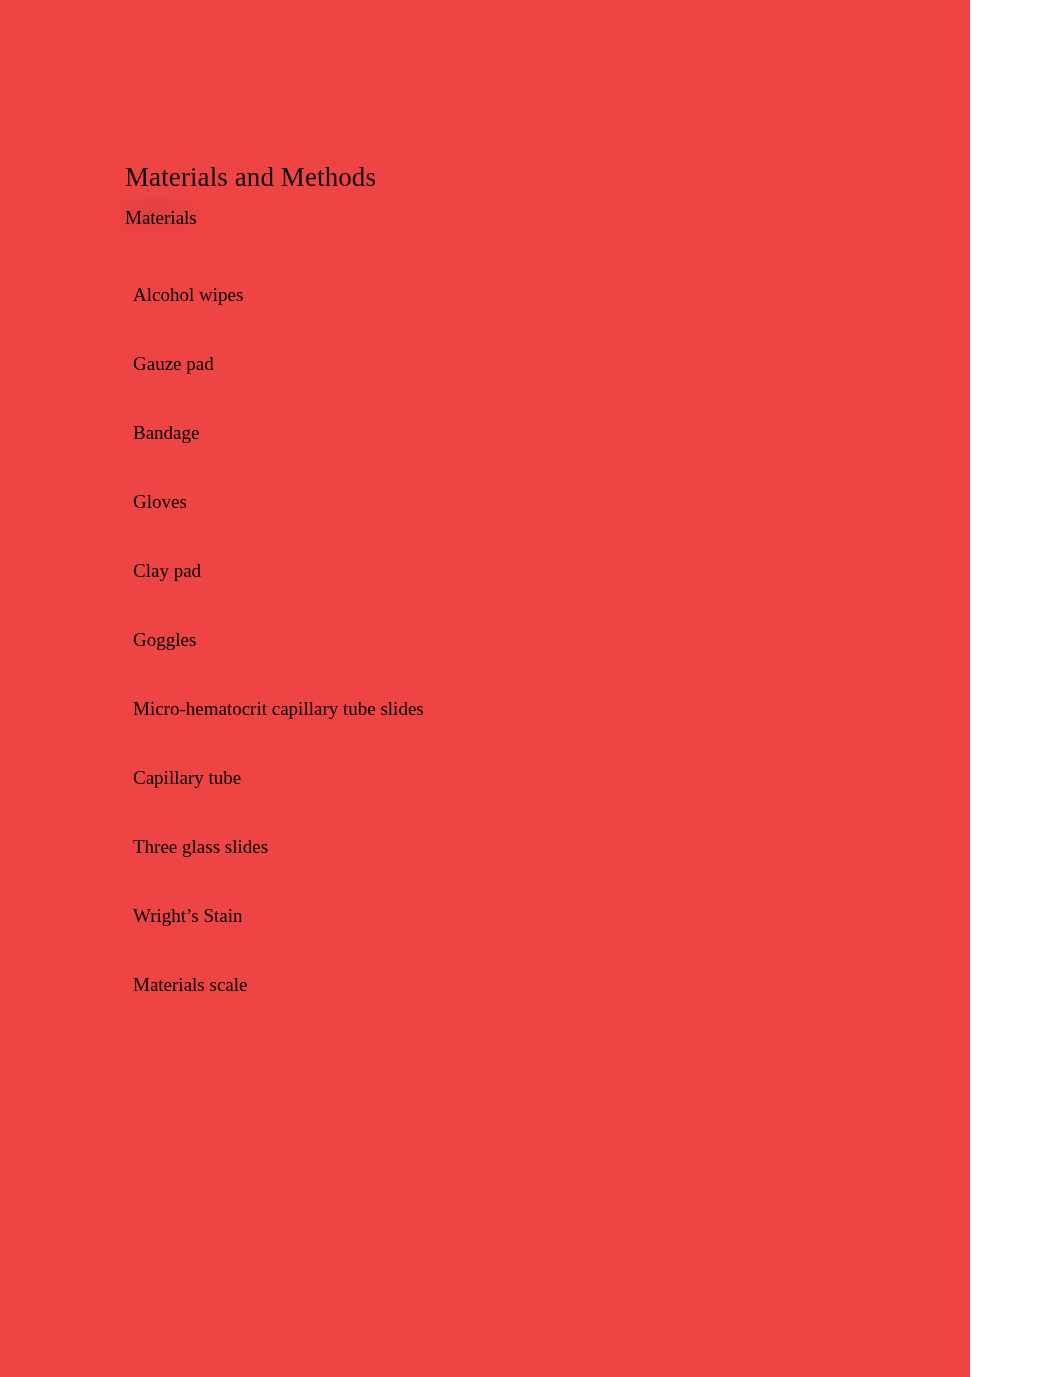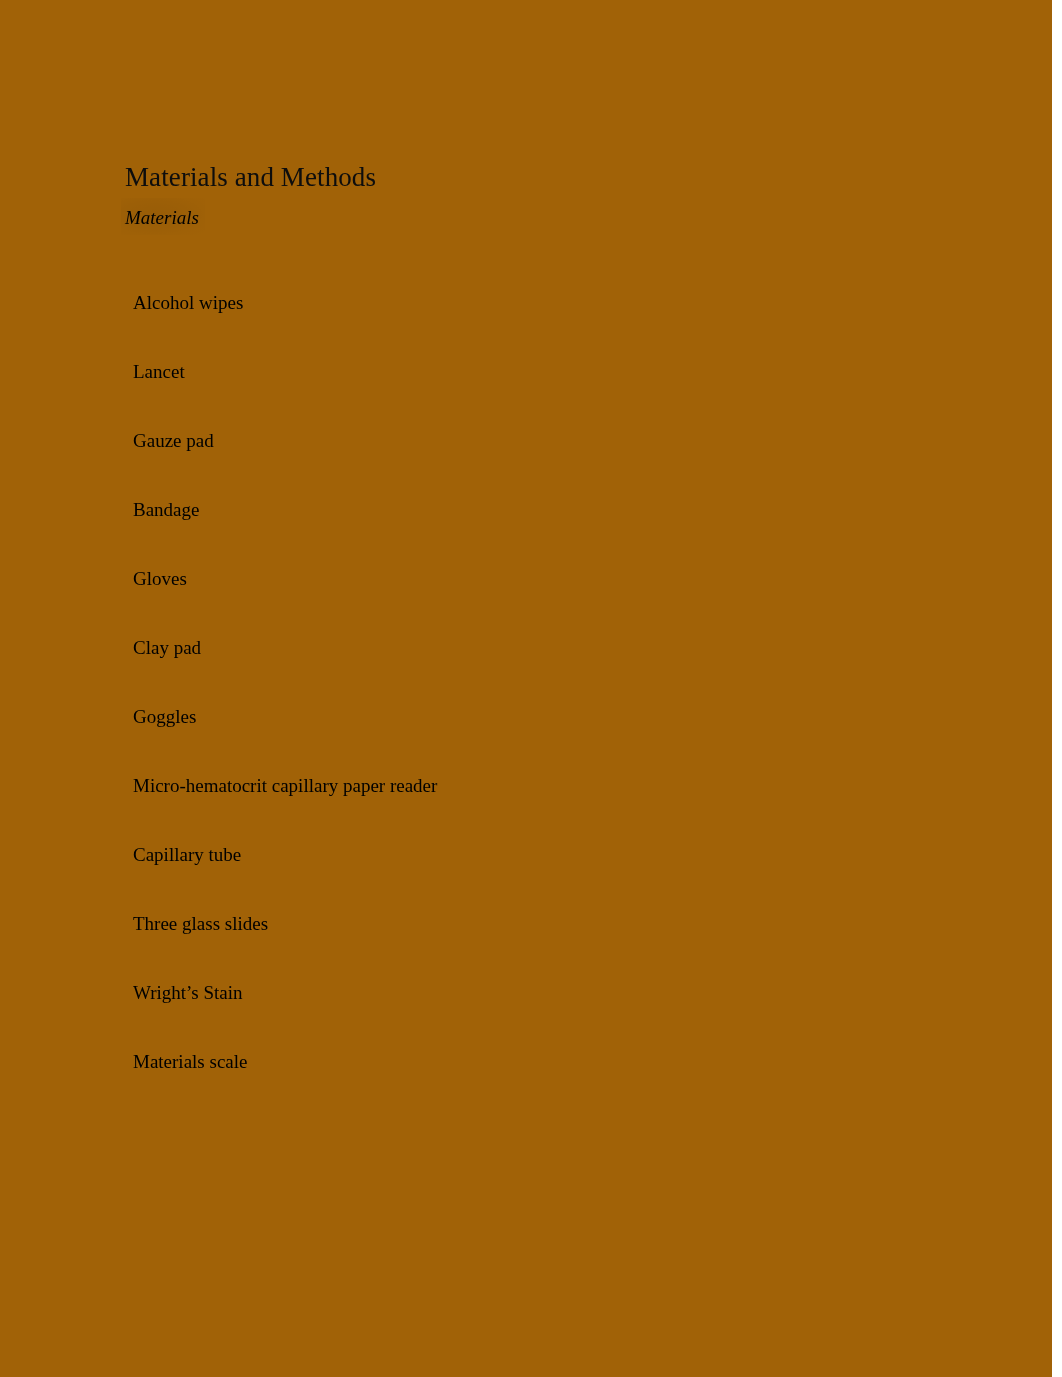--- a/index.html
+++ b/index.html
@@ -9,9 +9,9 @@
   }
   .page {
     position: relative;
-    width: 1052px;
+    width: 970px;
     height: 1377px;
-    background: #a16207;
+    background: #ef4444;
     overflow: hidden;
     font-family: "Liberation Serif", "DejaVu Serif", serif;
     color: #000000;

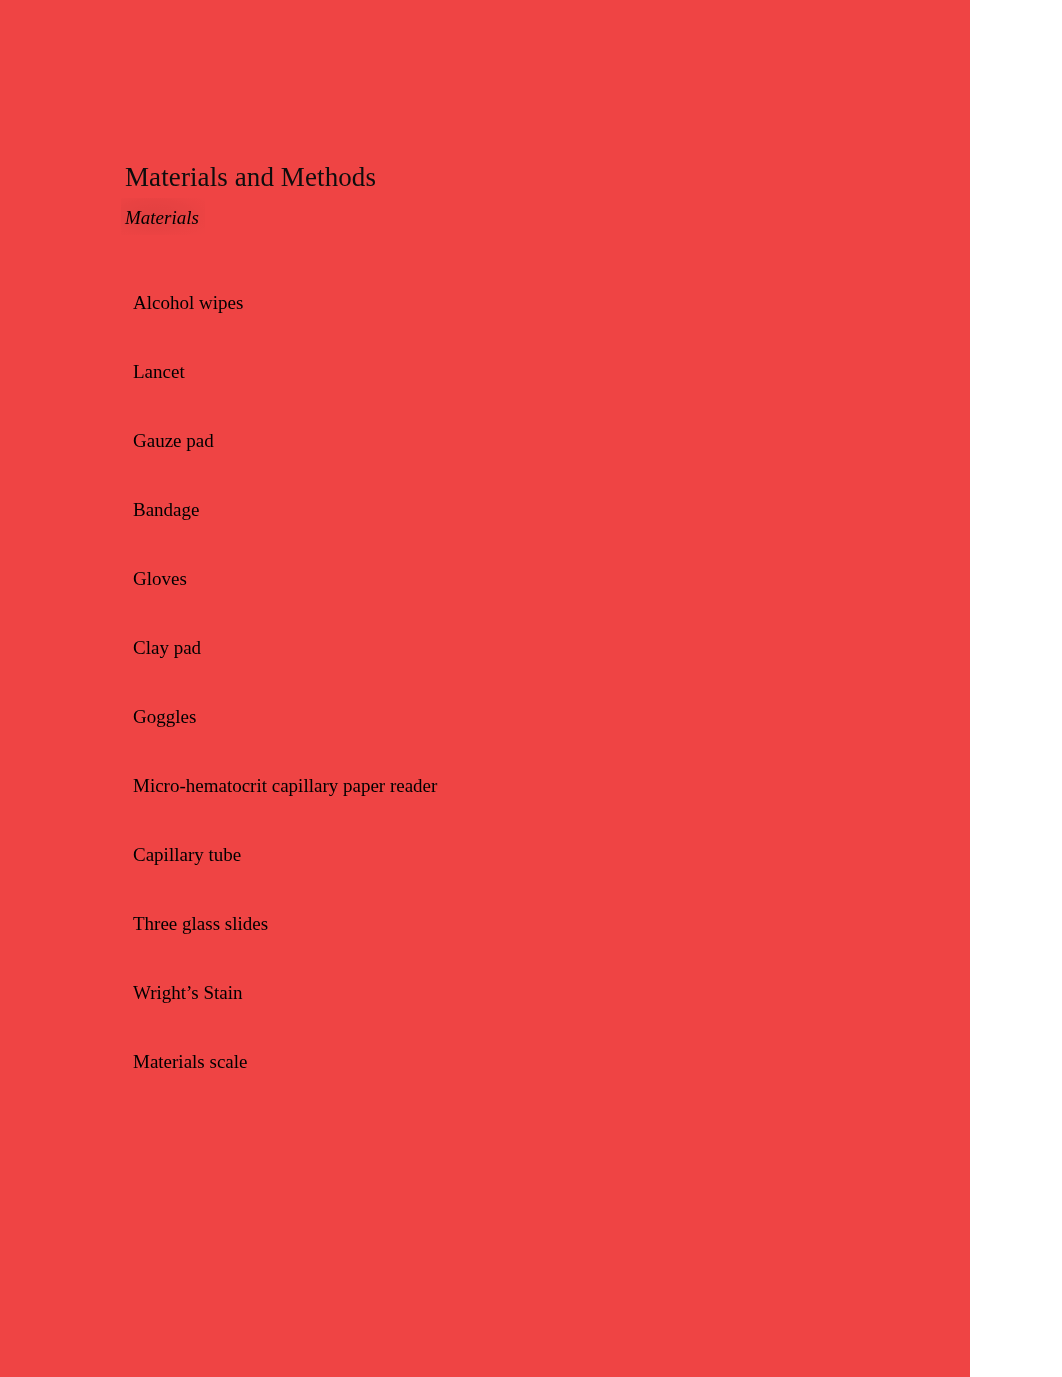--- a/index.html
+++ b/index.html
@@ -34,8 +34,7 @@
   .subheading-wrap {
     position: relative;
     display: inline-block;
-    margin: 0 0 16px 0;
-    font-style: italic;
+    margin: 0 0 8px 0;
   }
   
   .subheading-wrap::before {

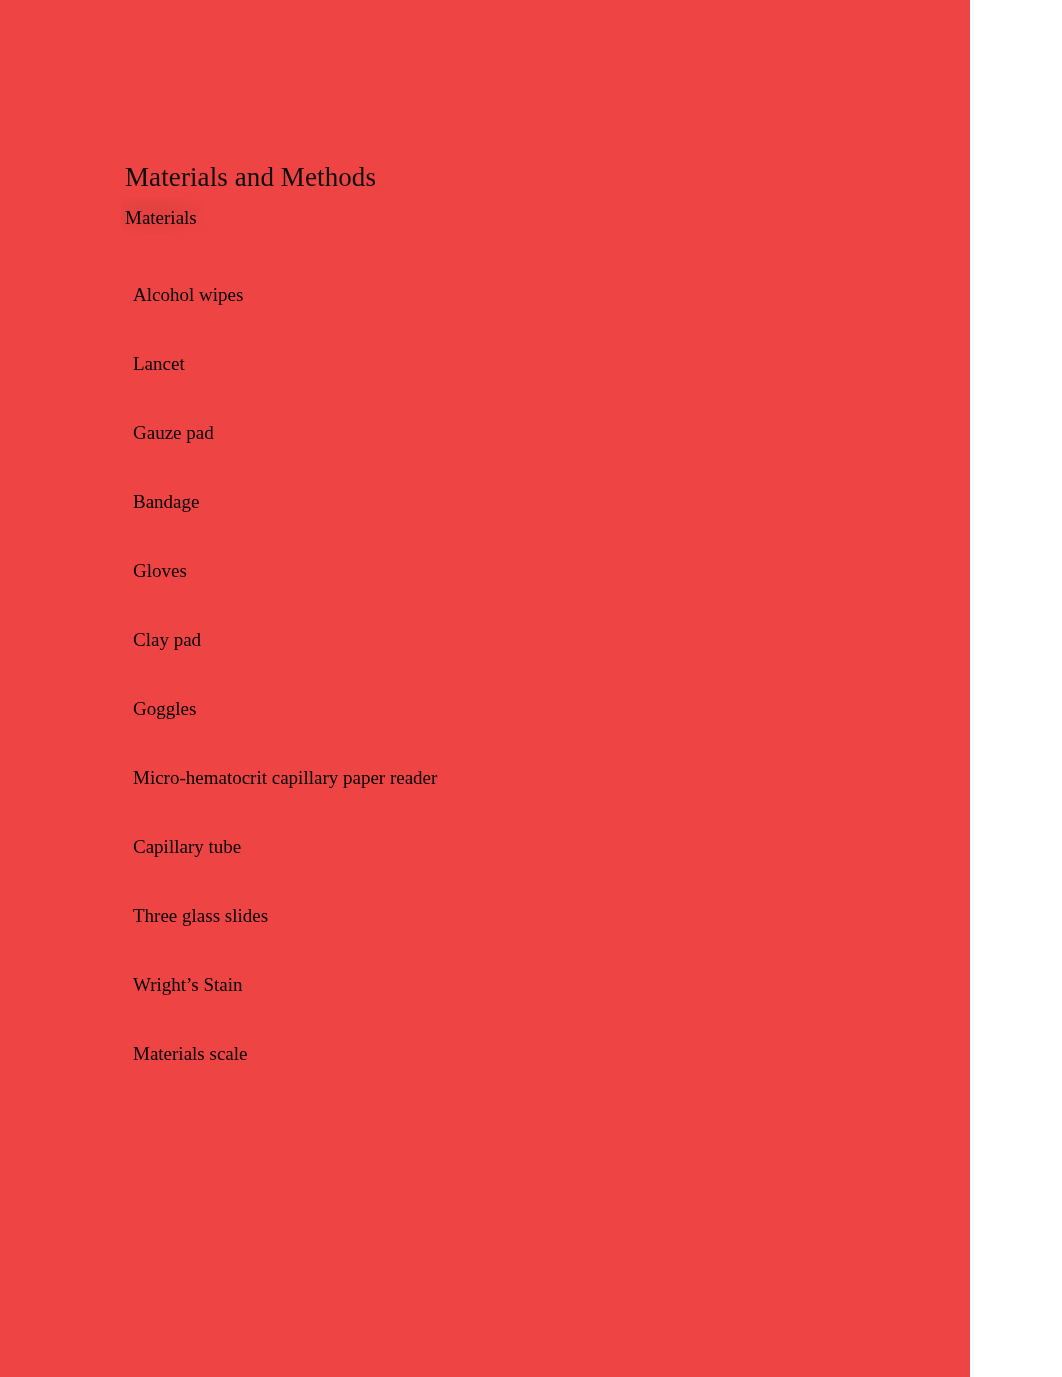--- a/index.html
+++ b/index.html
@@ -91,7 +91,6 @@
 
     <ul class="materials-list">
       <li>Alcohol wipes</li>
-      <li>Lancet</li>
       <li>Gauze pad</li>
       <li>Bandage</li>
       <li>Gloves</li>

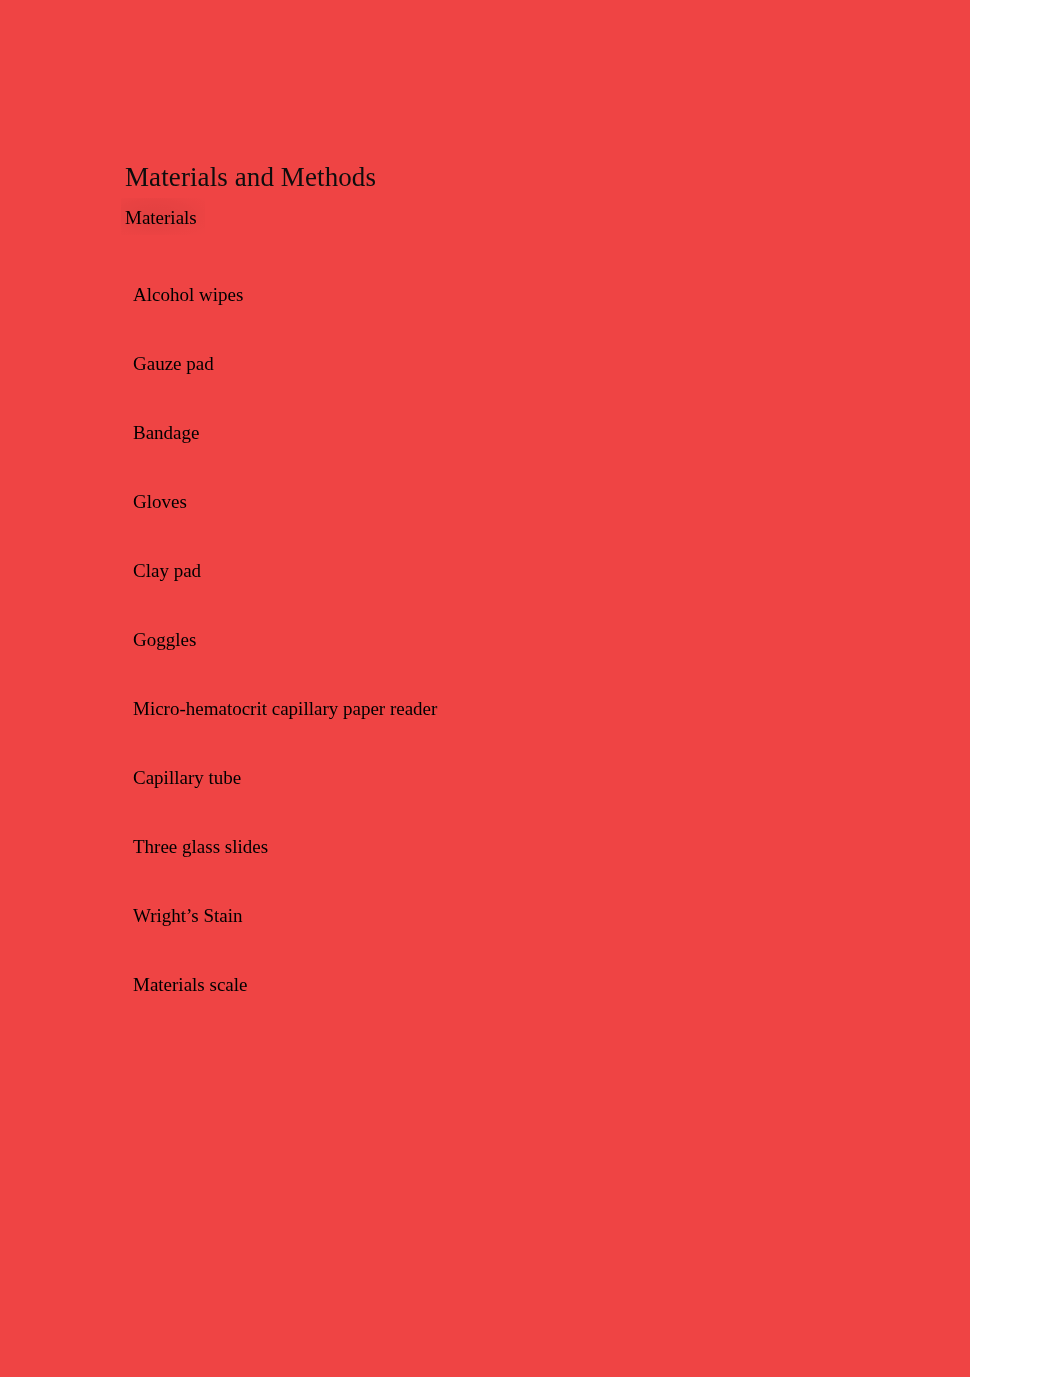--- a/index.html
+++ b/index.html
@@ -96,7 +96,7 @@
       <li>Gloves</li>
       <li>Clay pad</li>
       <li>Goggles</li>
-      <li>Micro-hematocrit capillary paper reader</li>
+      <li>Micro-hematocrit capillary tube slides</li>
       <li>Capillary tube</li>
       <li>Three glass slides</li>
       <li>Wright’s Stain</li>

